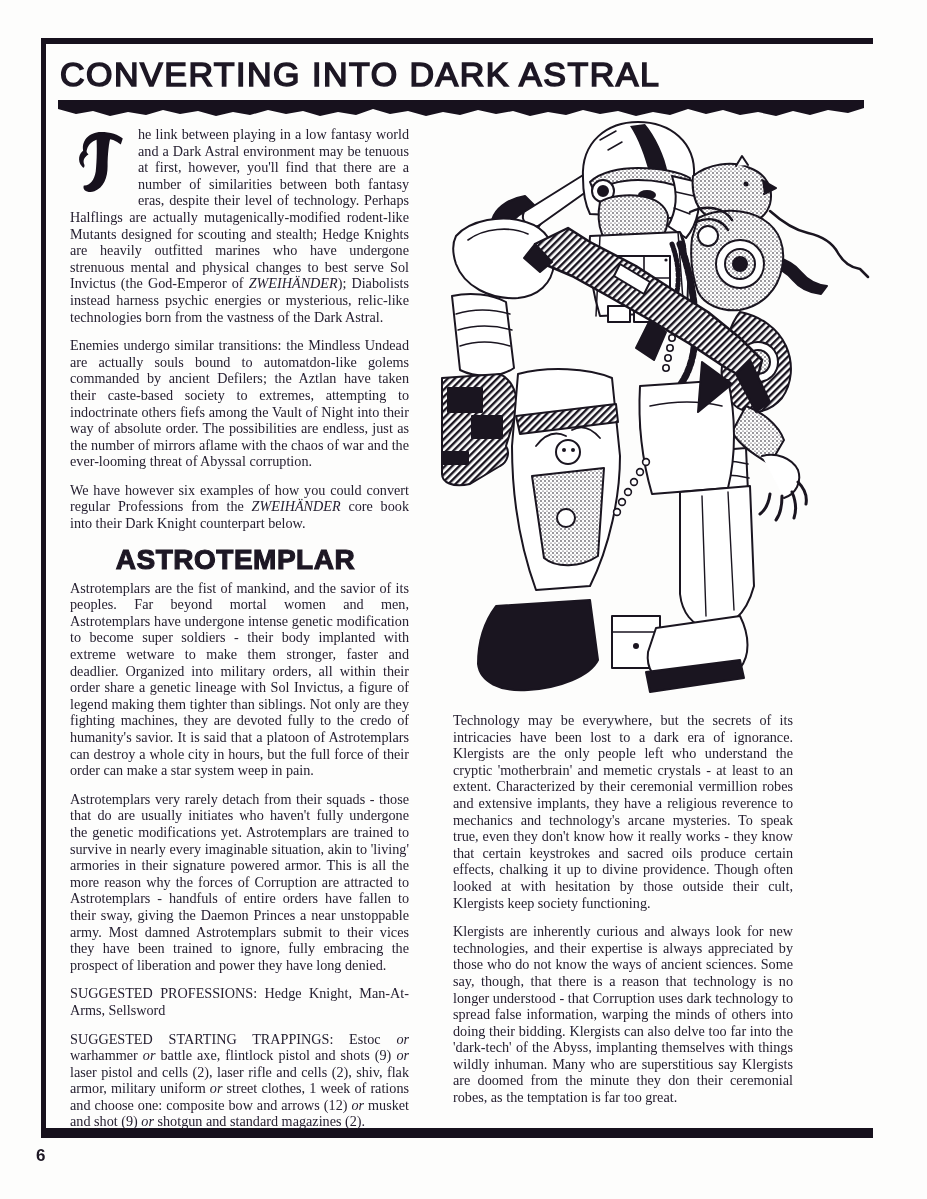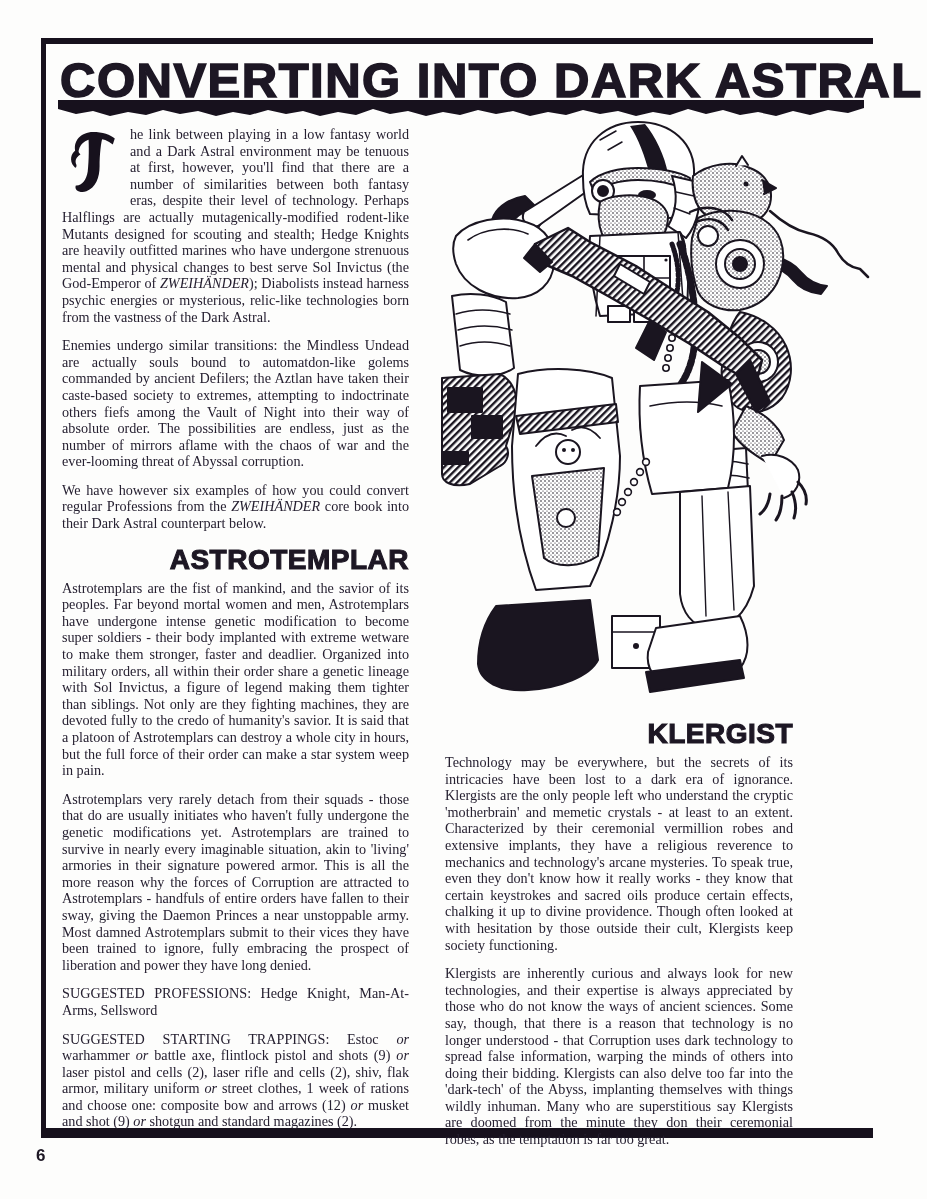--- a/index.html
+++ b/index.html
@@ -16,9 +16,9 @@
   .fr-bot {left:41px;top:1128px;width:832px;height:10px;background:#17111d;}
 
   .page-title{
-    left:60px;top:56px;width:800px;
-    font-family:"Liberation Sans",sans-serif;font-weight:bold;
-    font-size:49px;line-height:48px;letter-spacing:1.5px;
+    left:60px;top:50px;width:800px;
+    font-family:"Liberation Sans",sans-serif;font-weight:normal;
+    font-size:34px;line-height:48px;letter-spacing:1.5px;
     color:#1d1724;-webkit-text-stroke:1.6px #1d1724;
     white-space:nowrap;
   }

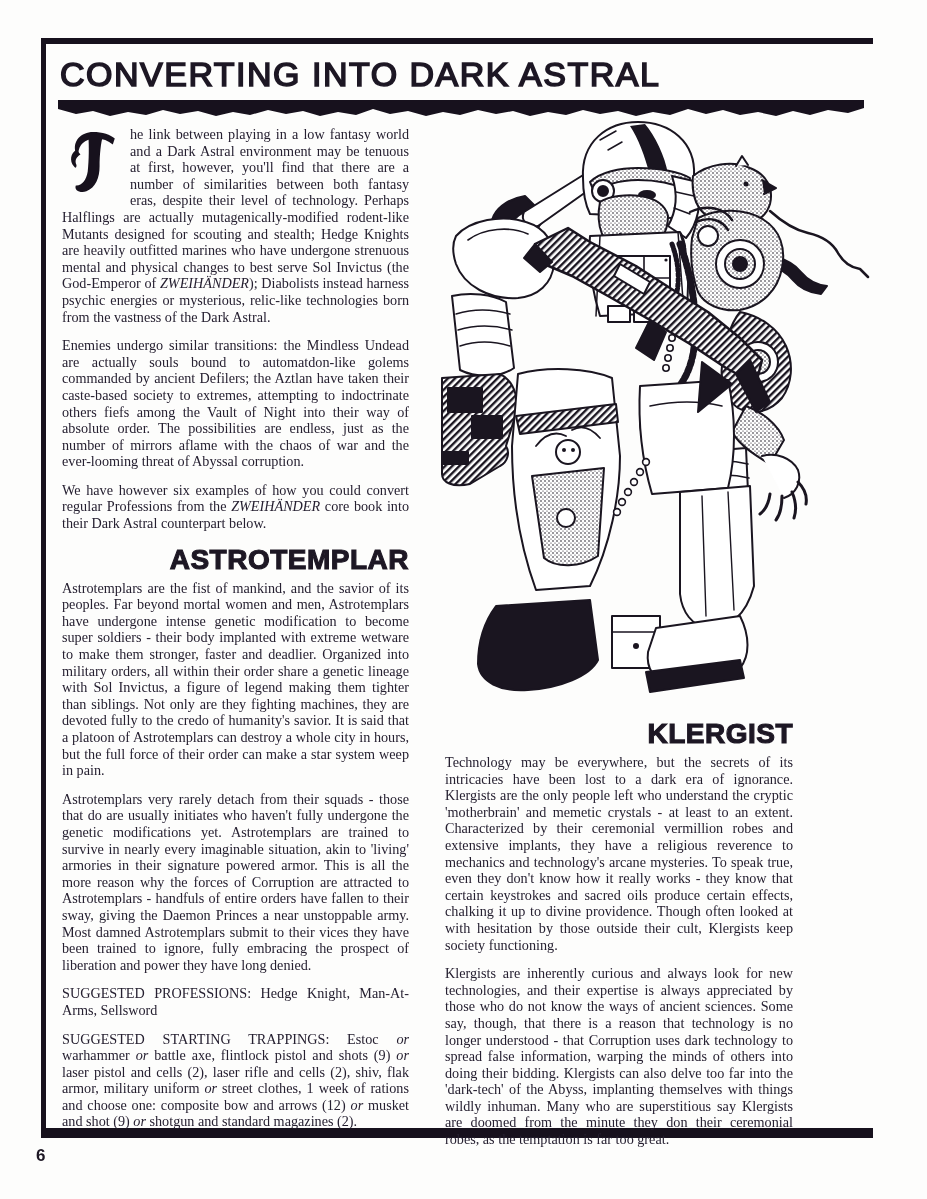--- a/index.html
+++ b/index.html
@@ -27,7 +27,7 @@
   .col{position:absolute;text-align:justify;font-size:14.2px;line-height:16.6px;}
   .col-left {left:62px; top:126px;width:347px;}
   .col-right{left:445px;top:712px;width:348px;}
-  .col p{margin:0 0 12px 0;}
+  .col p{margin:0 0 12px 8px;}
   .it{font-style:italic;}
   .bd{font-weight:normal;}
 

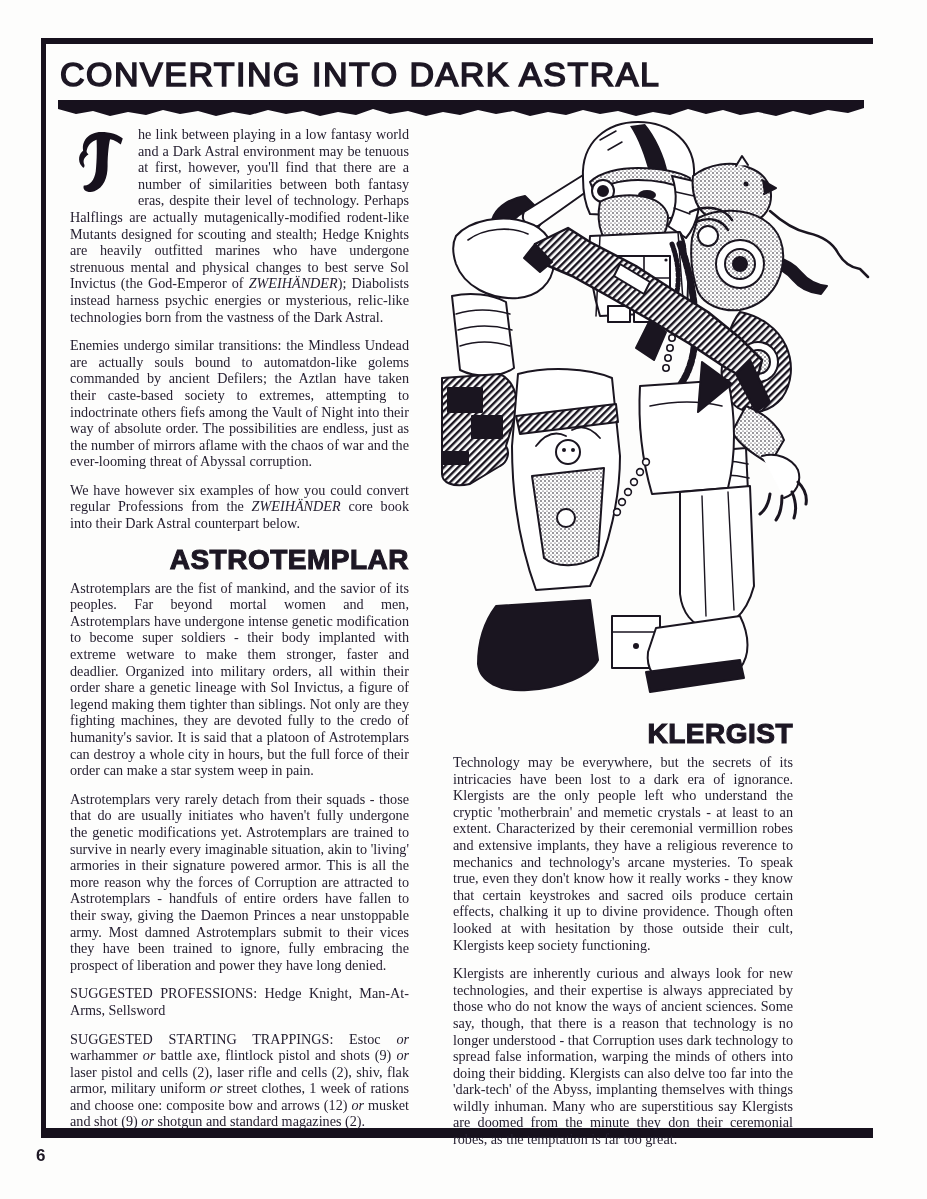--- a/index.html
+++ b/index.html
@@ -70,7 +70,7 @@
     <span><span>he link between playing in a low fantasy world and a Dark Astral environment may be tenuous at first, however, you'll find that there are a number of similarities between both fantasy eras, despite their level of technology. Perhaps Halflings are actually mutagenically-modified rodent-like Mutants designed for scouting and stealth; Hedge Knights are heavily outfitted marines who have undergone strenuous mental and physical changes to best serve Sol Invictus (the God-Emperor of </span><span class="it">ZWEIHÄNDER</span><span>); Diabolists instead harness psychic energies or mysterious, relic-like technologies born from the vastness of the Dark Astral.</span></span>
   </p>
   <p>Enemies undergo similar transitions: the Mindless Undead are actually souls bound to automatdon-like golems commanded by ancient Defilers; the Aztlan have taken their caste-based society to extremes, attempting to indoctrinate others fiefs among the Vault of Night into their way of absolute order. The possibilities are endless, just as the number of mirrors aflame with the chaos of war and the ever-looming threat of Abyssal corruption.</p>
-  <p><span>We have however six examples of how you could convert regular Professions from the </span><span class="it">ZWEIHÄNDER</span><span> core book into their Dark Astral counterpart below.</span></p>
+  <p><span>We have however six examples of how you could convert regular Professions from the </span><span class="it">ZWEIHÄNDER</span><span> core book into their Dark Knight counterpart below.</span></p>
 
   <div class="sec-head">ASTROTEMPLAR</div>
   <p>Astrotemplars are the fist of mankind, and the savior of its peoples. Far beyond mortal women and men, Astrotemplars have undergone intense genetic modification to become super soldiers - their body implanted with extreme wetware to make them stronger, faster and deadlier. Organized into military orders, all within their order share a genetic lineage with Sol Invictus, a figure of legend making them tighter than siblings. Not only are they fighting machines, they are devoted fully to the credo of humanity's savior. It is said that a platoon of Astrotemplars can destroy a whole city in hours, but the full force of their order can make a star system weep in pain.</p>

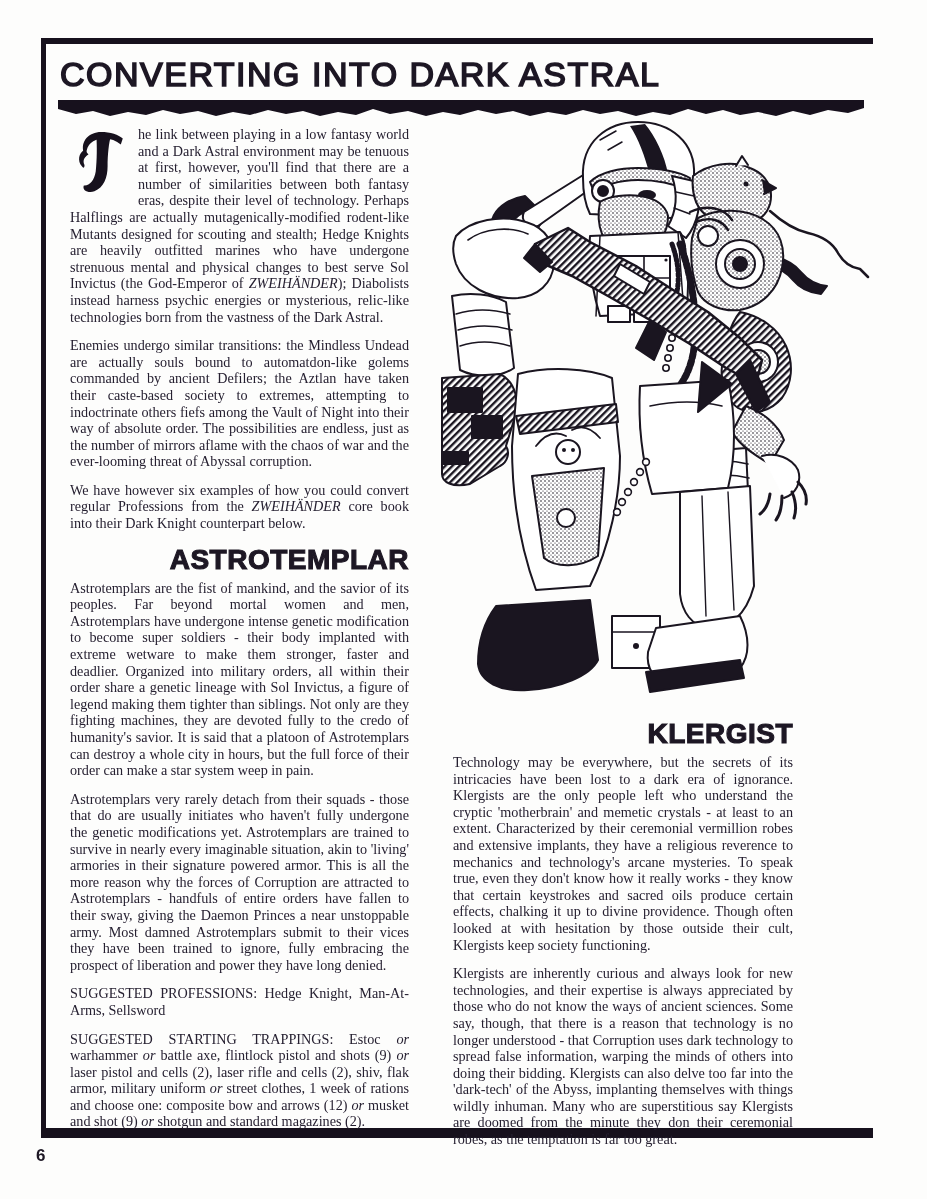--- a/index.html
+++ b/index.html
@@ -35,7 +35,7 @@
     font-family:"Liberation Sans",sans-serif;font-weight:bold;
     font-size:28px;line-height:32px;letter-spacing:.5px;
     color:#1d1724;-webkit-text-stroke:1.1px #1d1724;
-    margin:6px 0 4px 0;text-align:right;
+    margin:6px 0 4px 0;text-align:center;
   }
   .dropcap{float:left;width:62px;height:66px;margin:2px 6px 0 0;}
   .illus{left:440px;top:116px;width:440px;height:586px;}

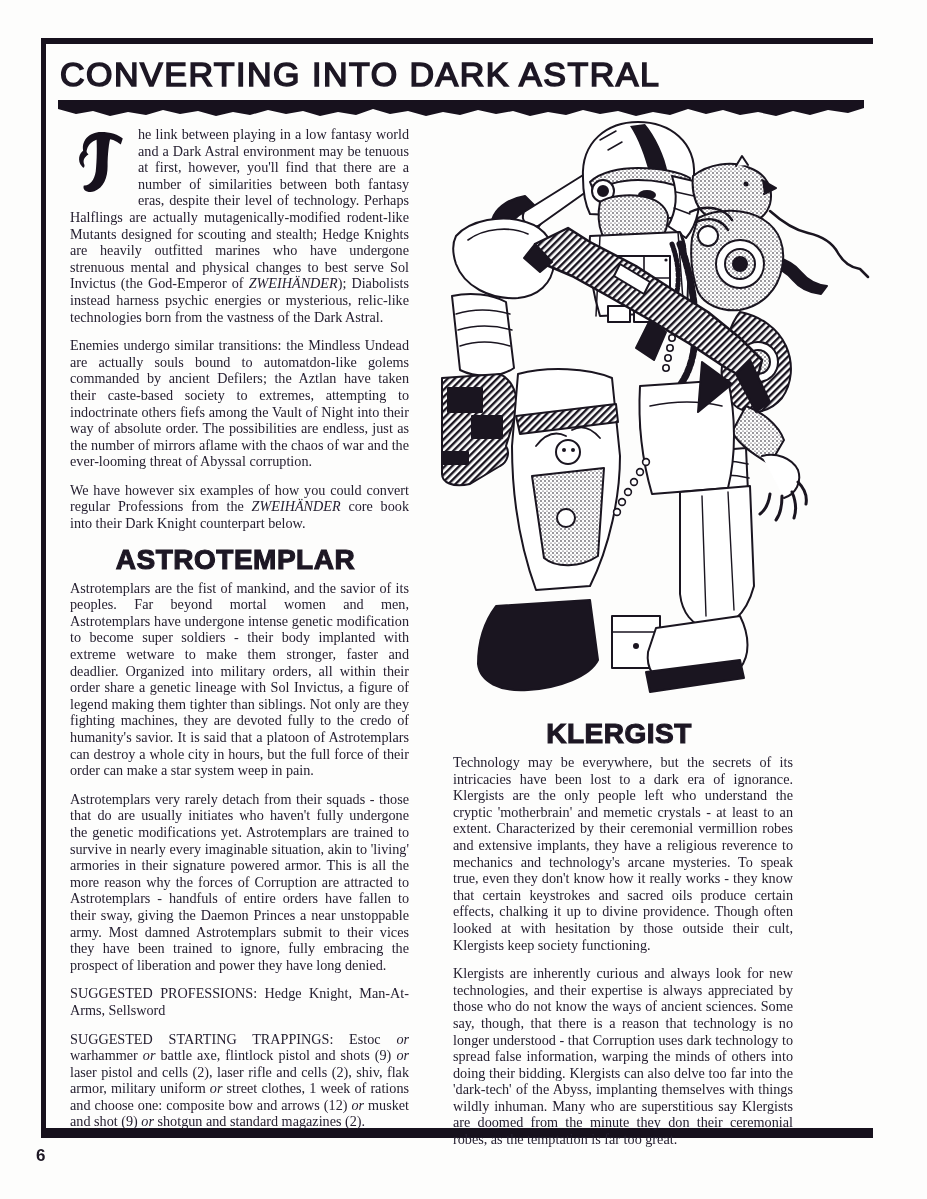--- a/index.html
+++ b/index.html
@@ -216,7 +216,6 @@
 </svg>
 
 <div class="col col-right">
-  <div class="sec-head">KLERGIST</div>
   <p>Technology may be everywhere, but the secrets of its intricacies have been lost to a dark era of ignorance. Klergists are the only people left who understand the cryptic 'motherbrain' and memetic crystals - at least to an extent. Characterized by their ceremonial vermillion robes and extensive implants, they have a religious reverence to mechanics and technology's arcane mysteries. To speak true, even they don't know how it really works - they know that certain keystrokes and sacred oils produce certain effects, chalking it up to divine providence. Though often looked at with hesitation by those outside their cult, Klergists keep society functioning.</p>
   <p>Klergists are inherently curious and always look for new technologies, and their expertise is always appreciated by those who do not know the ways of ancient sciences. Some say, though, that there is a reason that technology is no longer understood - that Corruption uses dark technology to spread false information, warping the minds of others into doing their bidding. Klergists can also delve too far into the 'dark-tech' of the Abyss, implanting themselves with things wildly inhuman. Many who are superstitious say Klergists are doomed from the minute they don their ceremonial robes, as the temptation is far too great.</p>
 </div>

